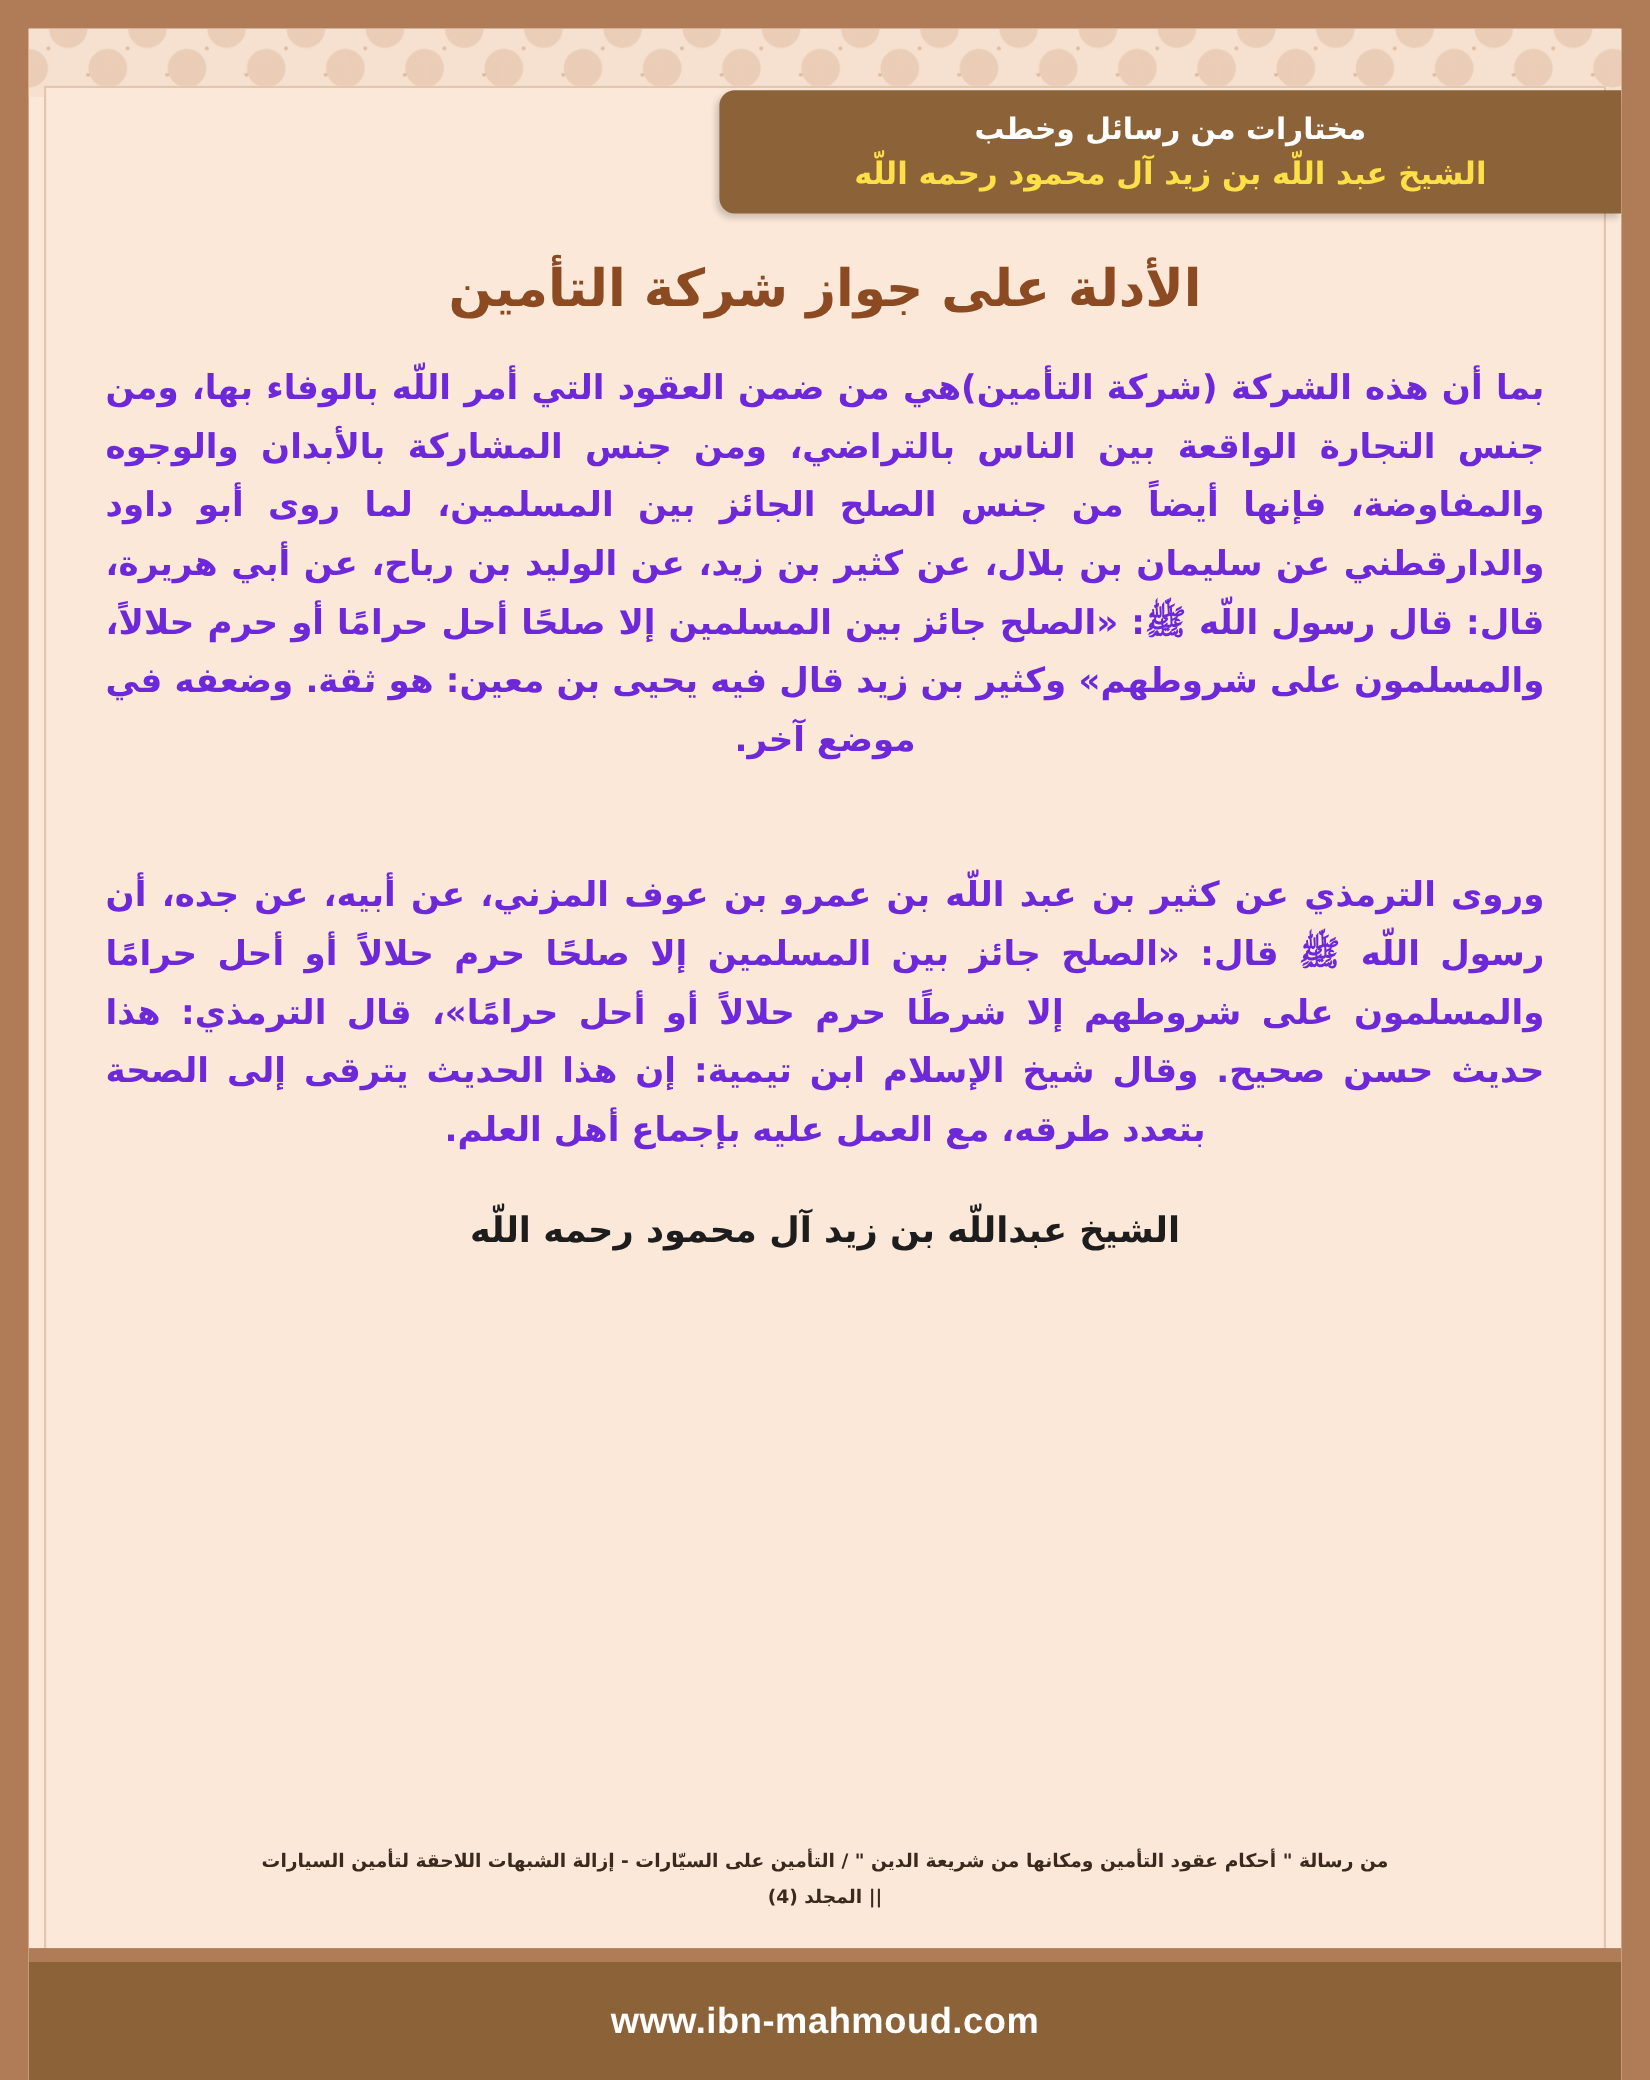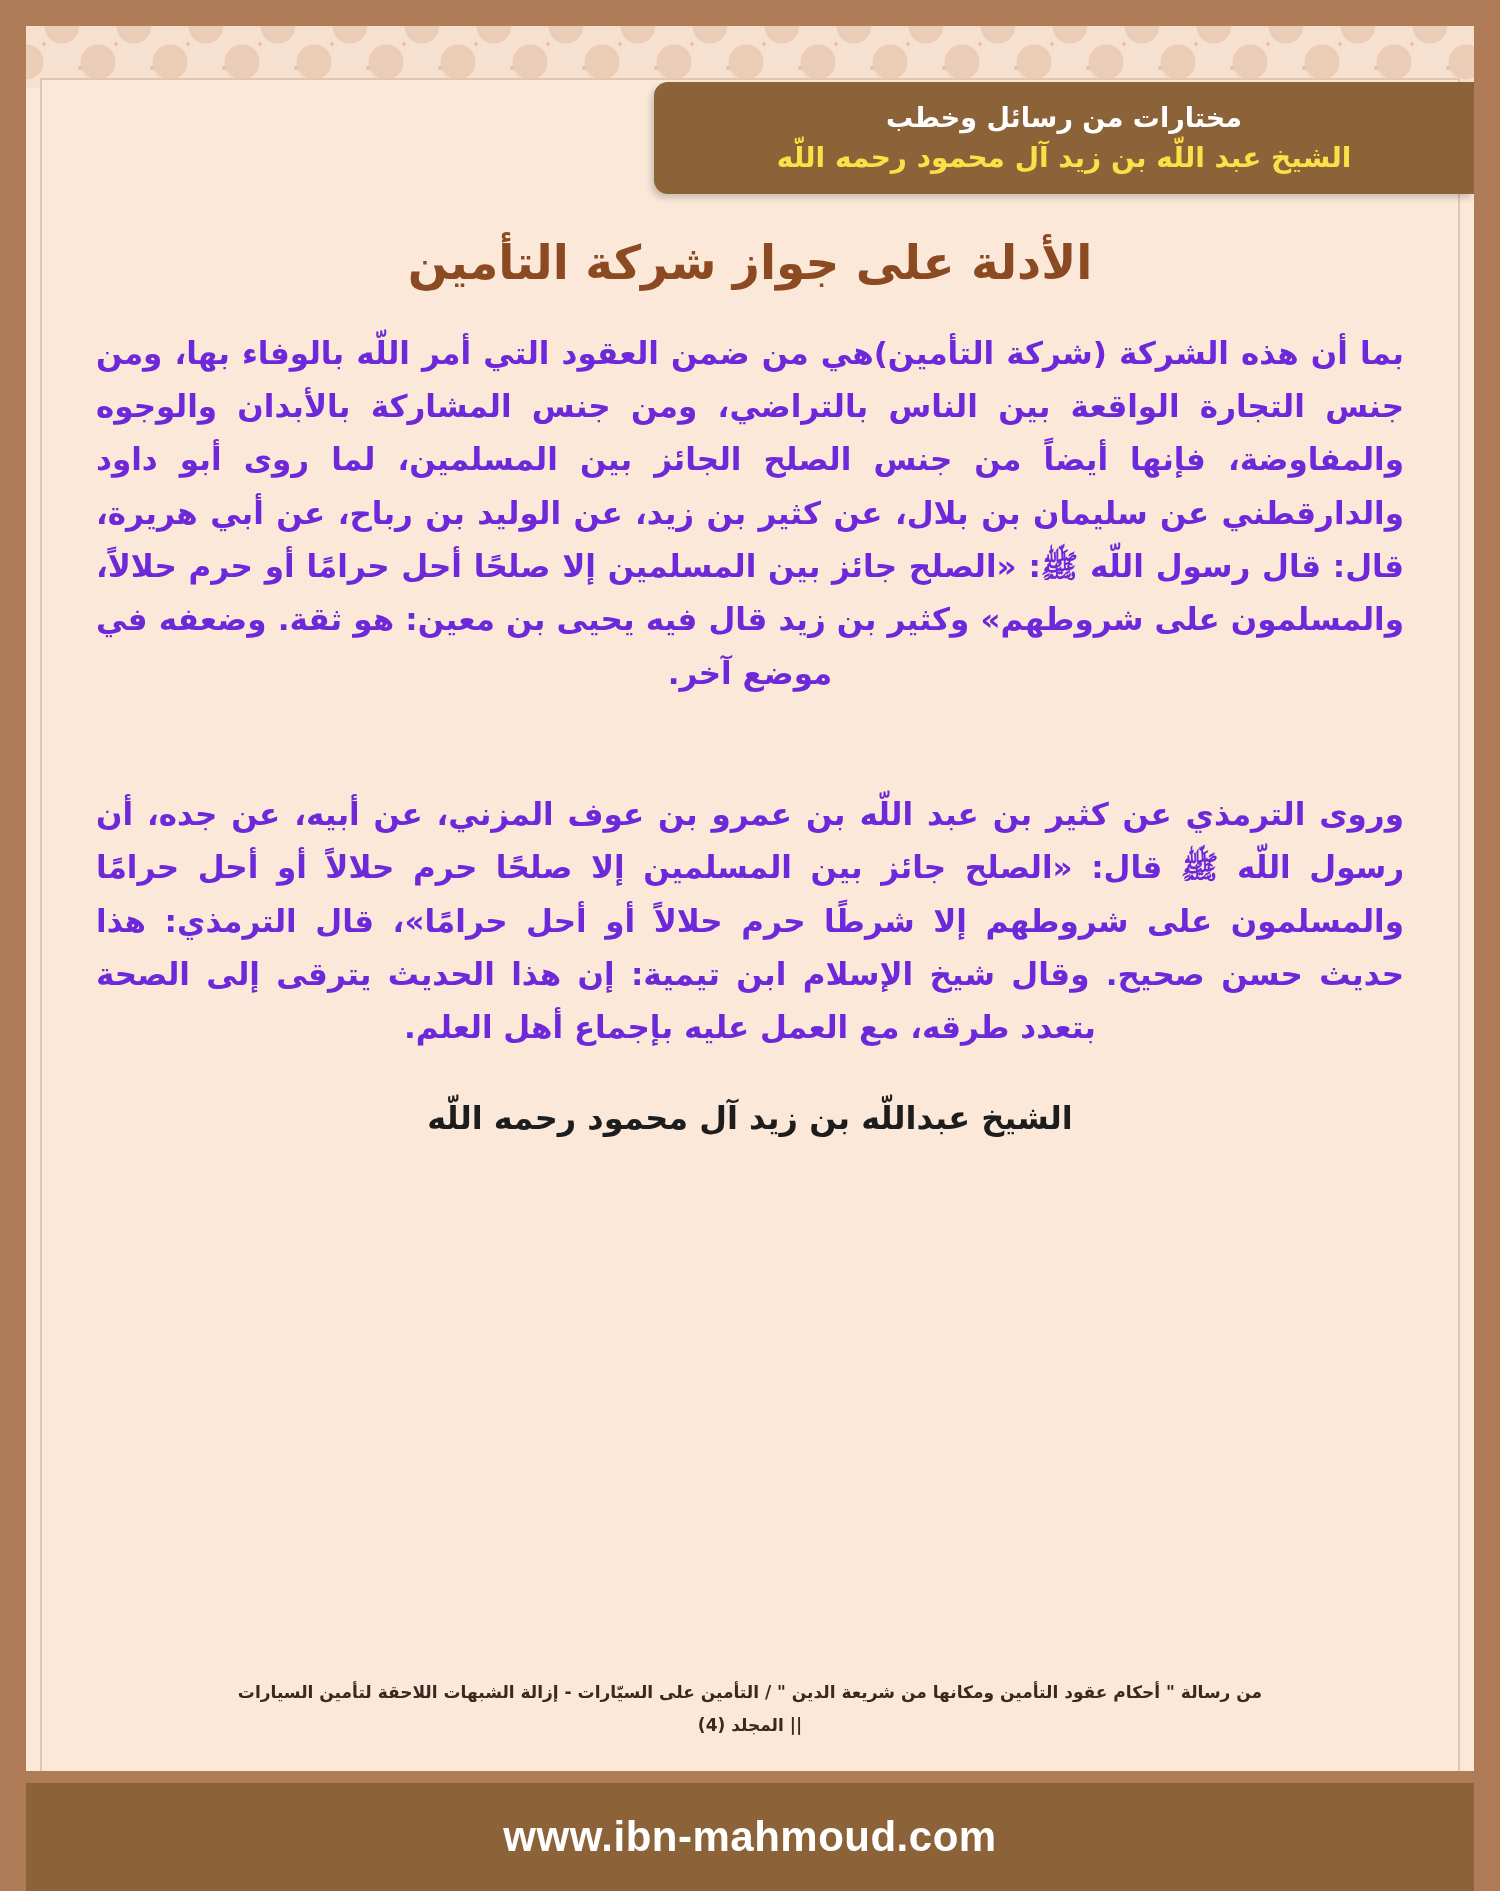--- a/index.html
+++ b/index.html
@@ -170,7 +170,7 @@
   }
   .footer-url {
     color: #ffffff;
-    font-size: 42px;
+    font-size: 33px;
     font-weight: bold;
     letter-spacing: 0.5px;
     font-family: "Liberation Sans", sans-serif;

